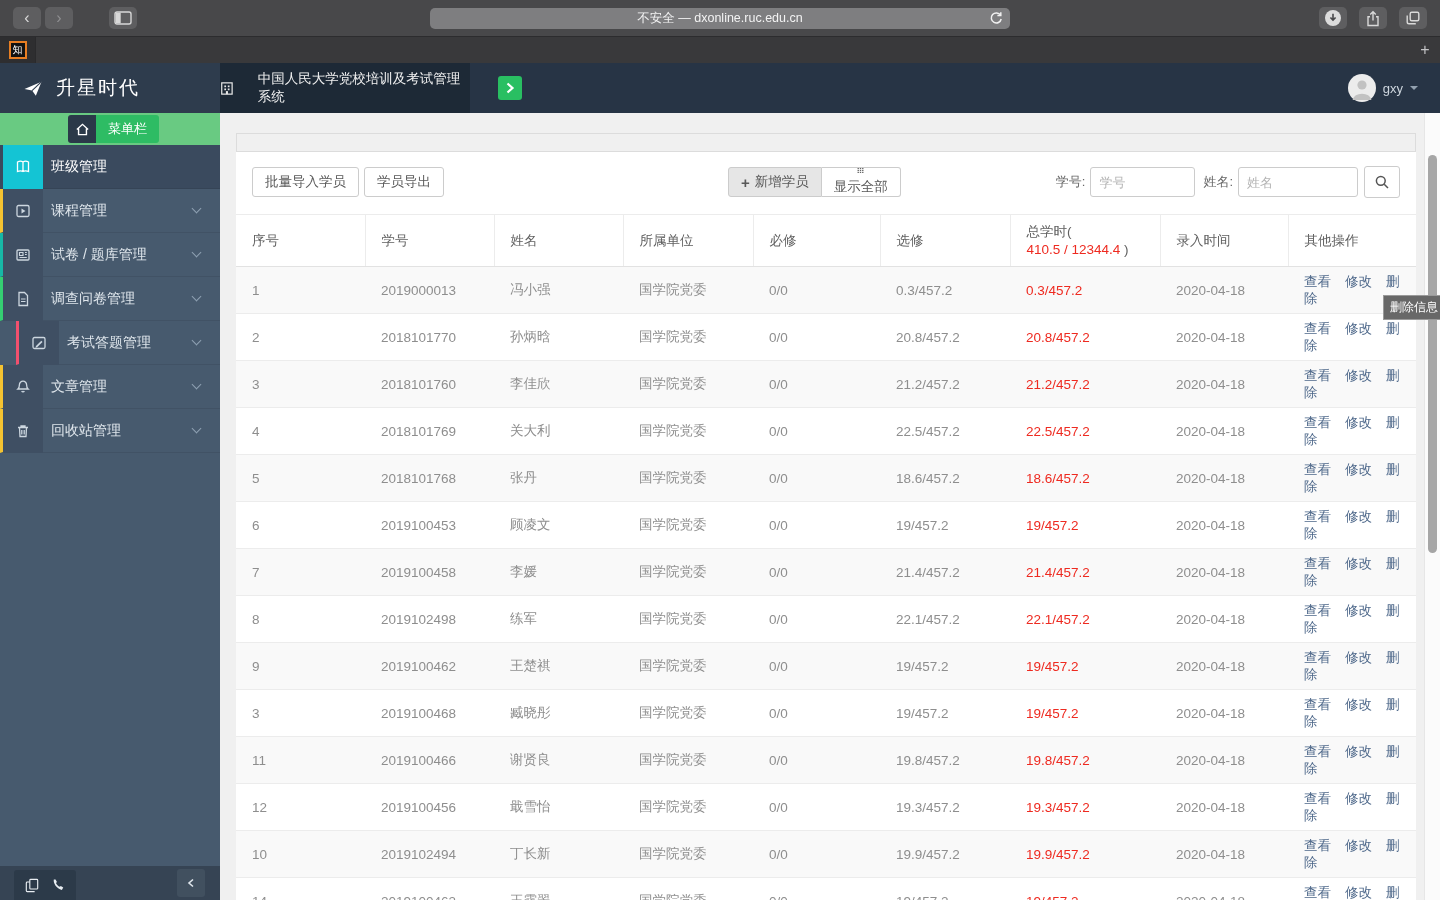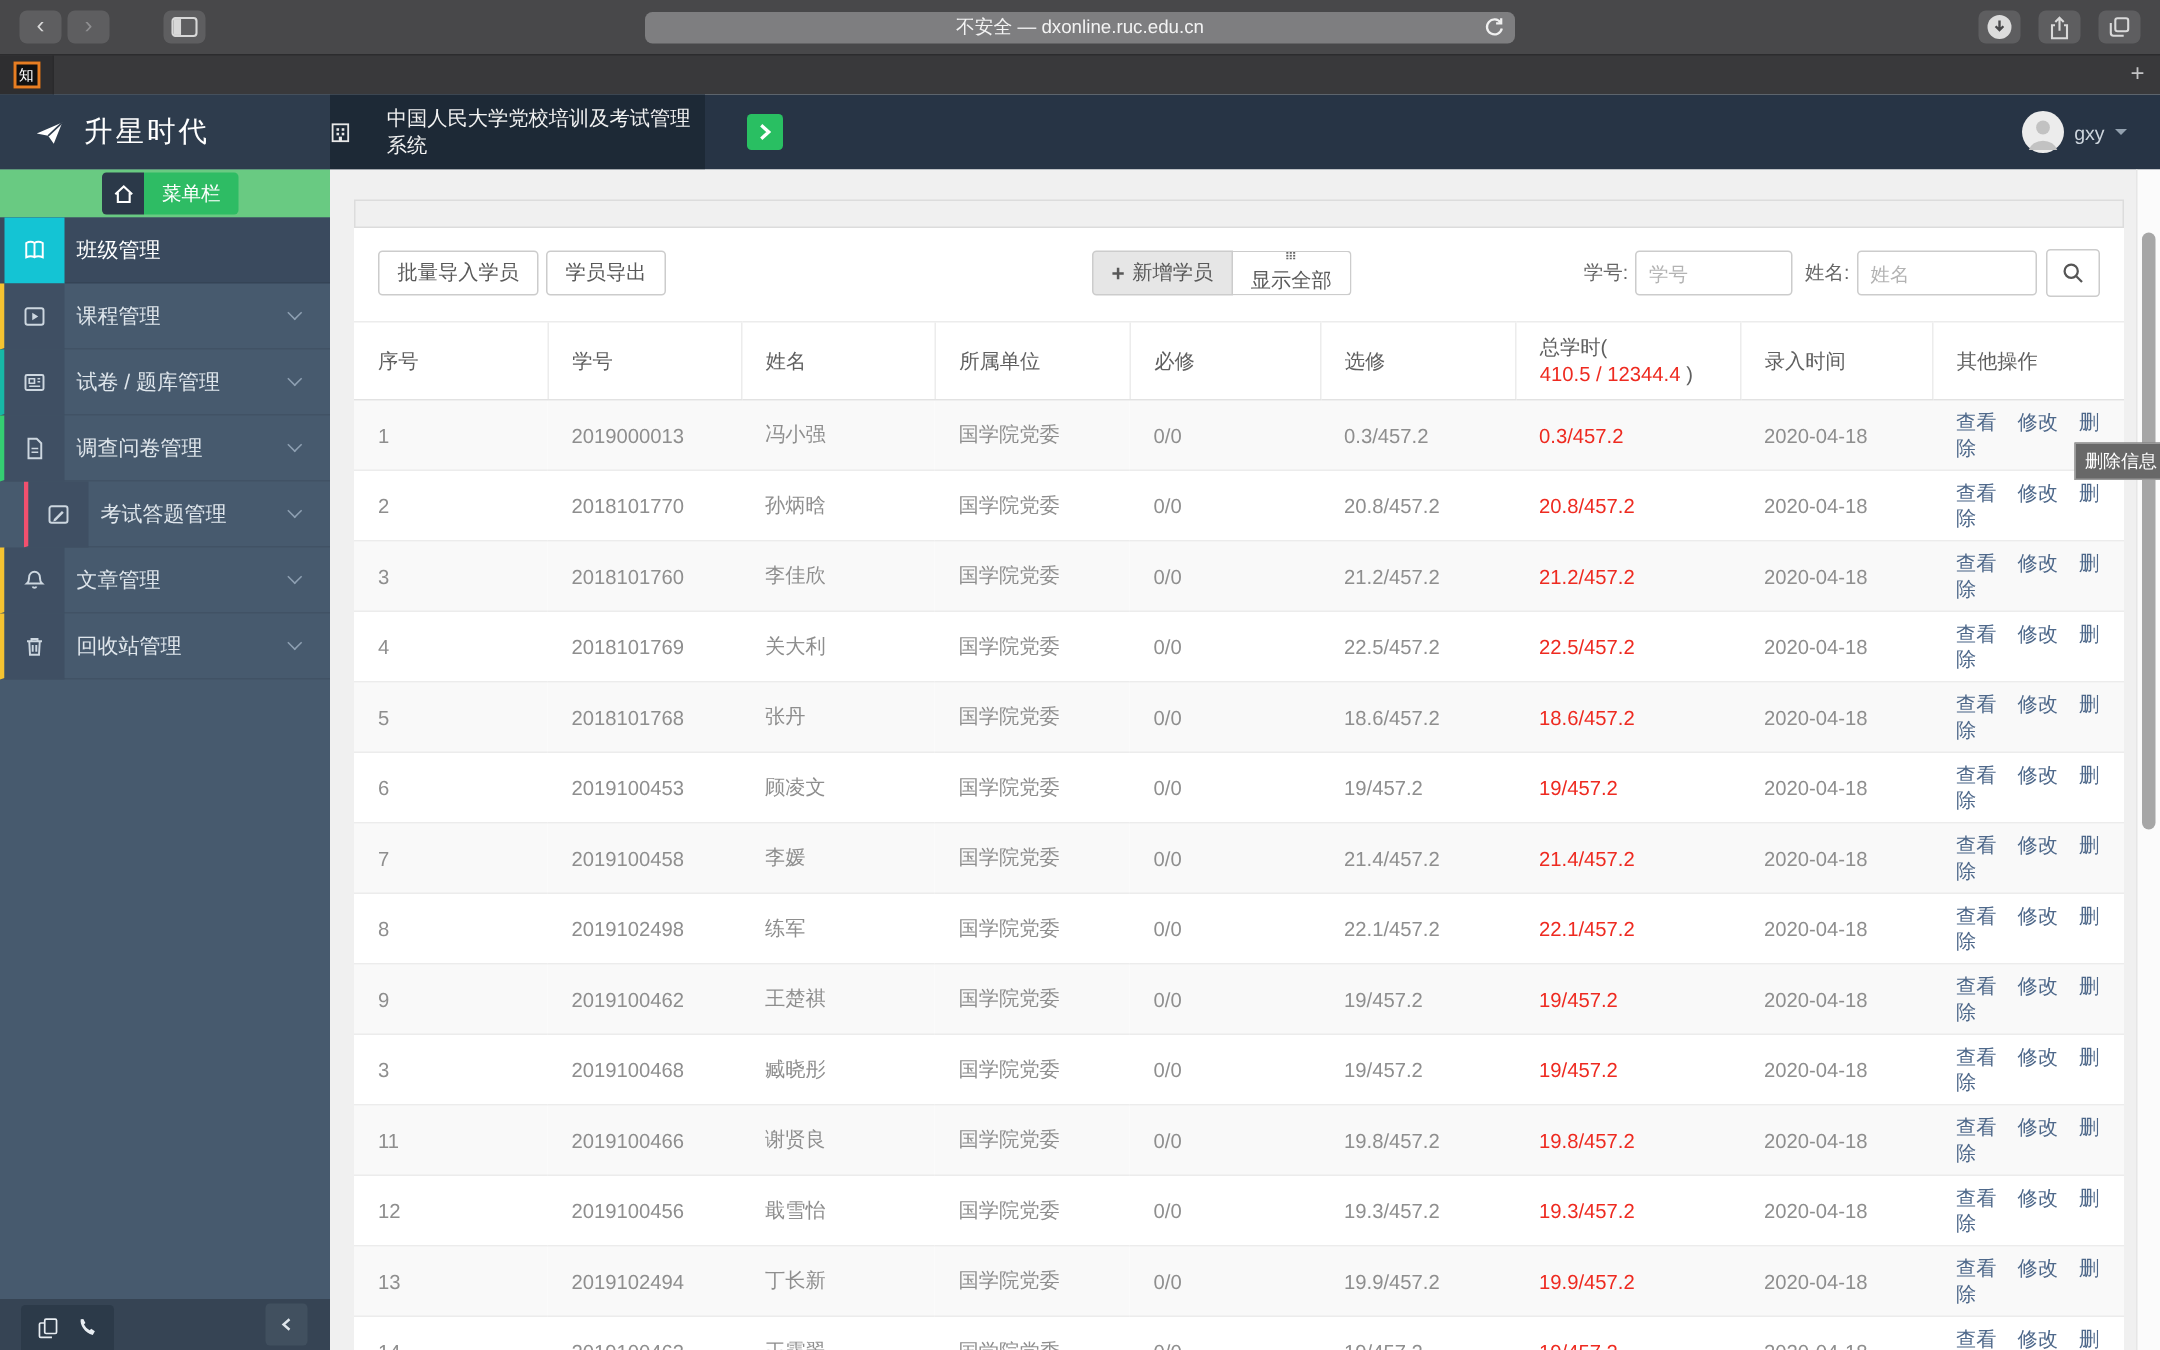--- a/index.html
+++ b/index.html
@@ -521,7 +521,7 @@
     <td class="actions"><a href="#">查看</a><a href="#">修改</a><a href="#">删除</a></td>
   </tr>
           <tr>
-    <td>13</td>
+    <td>10</td>
     <td>2019102494</td>
     <td>丁长新</td>
     <td>国学院党委</td>

